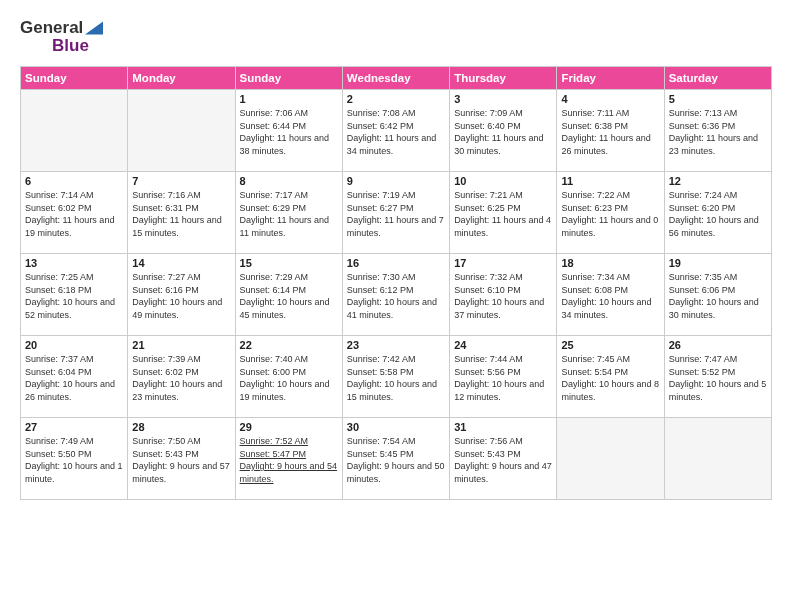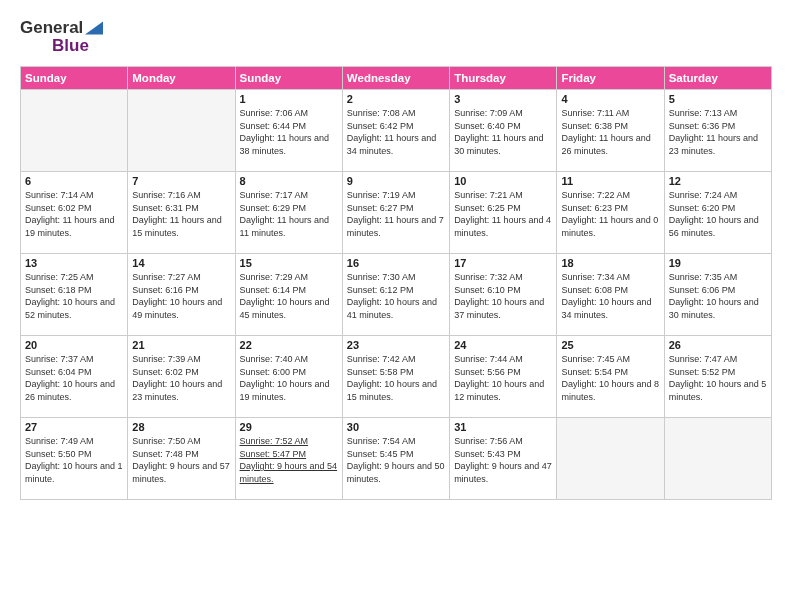--- a/index.html
+++ b/index.html
@@ -298,7 +298,7 @@
           <td>
             <span class="day-num">28</span>
             <div class="cell-text" style="white-space: pre-line;">Sunrise: 7:50 AM
-Sunset: 7:48 PM
+Sunset: 5:43 PM
 Daylight: 9 hours and 57 minutes.</div>
           </td>
           <td>

